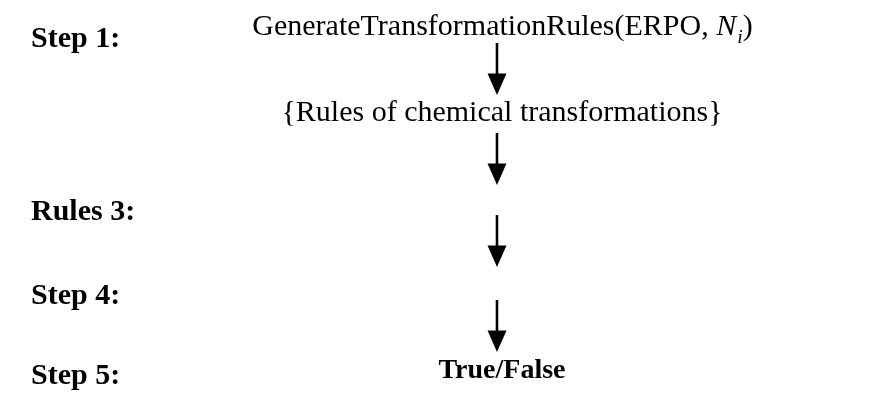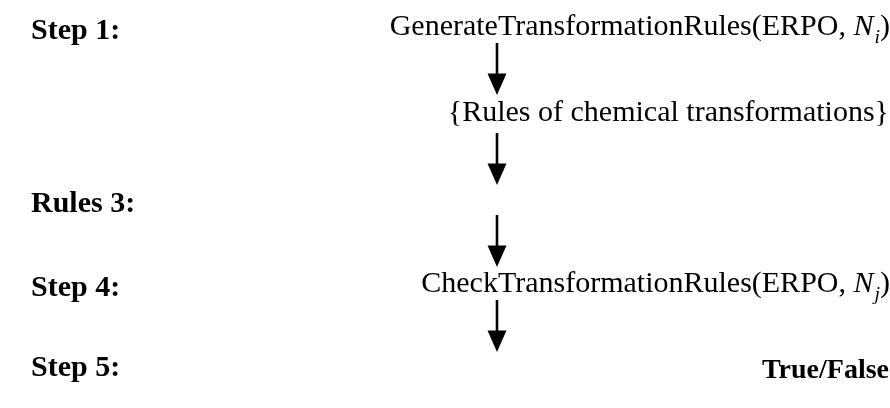--- a/index.html
+++ b/index.html
@@ -23,7 +23,7 @@
   .step-label {
     position: absolute;
     left: 31px;
-    top: 4px;
+    top: 12px;
     font-weight: bold;
     font-size: 30px;
     line-height: 34px;

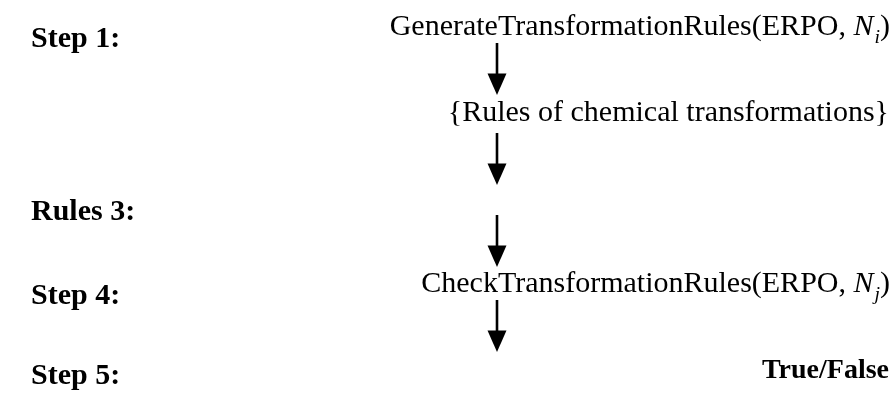--- a/index.html
+++ b/index.html
@@ -35,7 +35,7 @@
     left: 115px;
     width: 775px;
     top: 0;
-    text-align: right;
+    text-align: center;
     font-size: 30px;
     line-height: 34px;
     color: #000000;

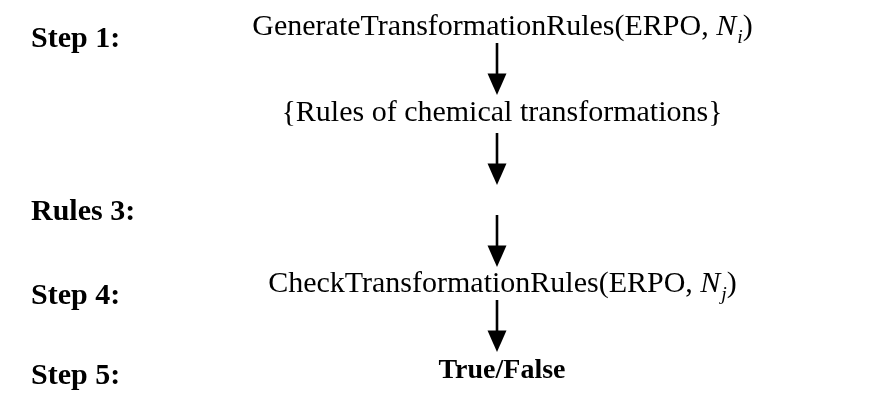--- a/index.html
+++ b/index.html
@@ -103,7 +103,6 @@
 
   <div class="row" style="top:265px">
     <span class="step-label">Step 4:</span>
-    <span class="step-content"><span>CheckTransformationRules(ERPO, </span><span class="var">N</span><span class="sub">j</span><span>)</span></span>
   </div>
 
   <div class="arrow" style="top:300px">

